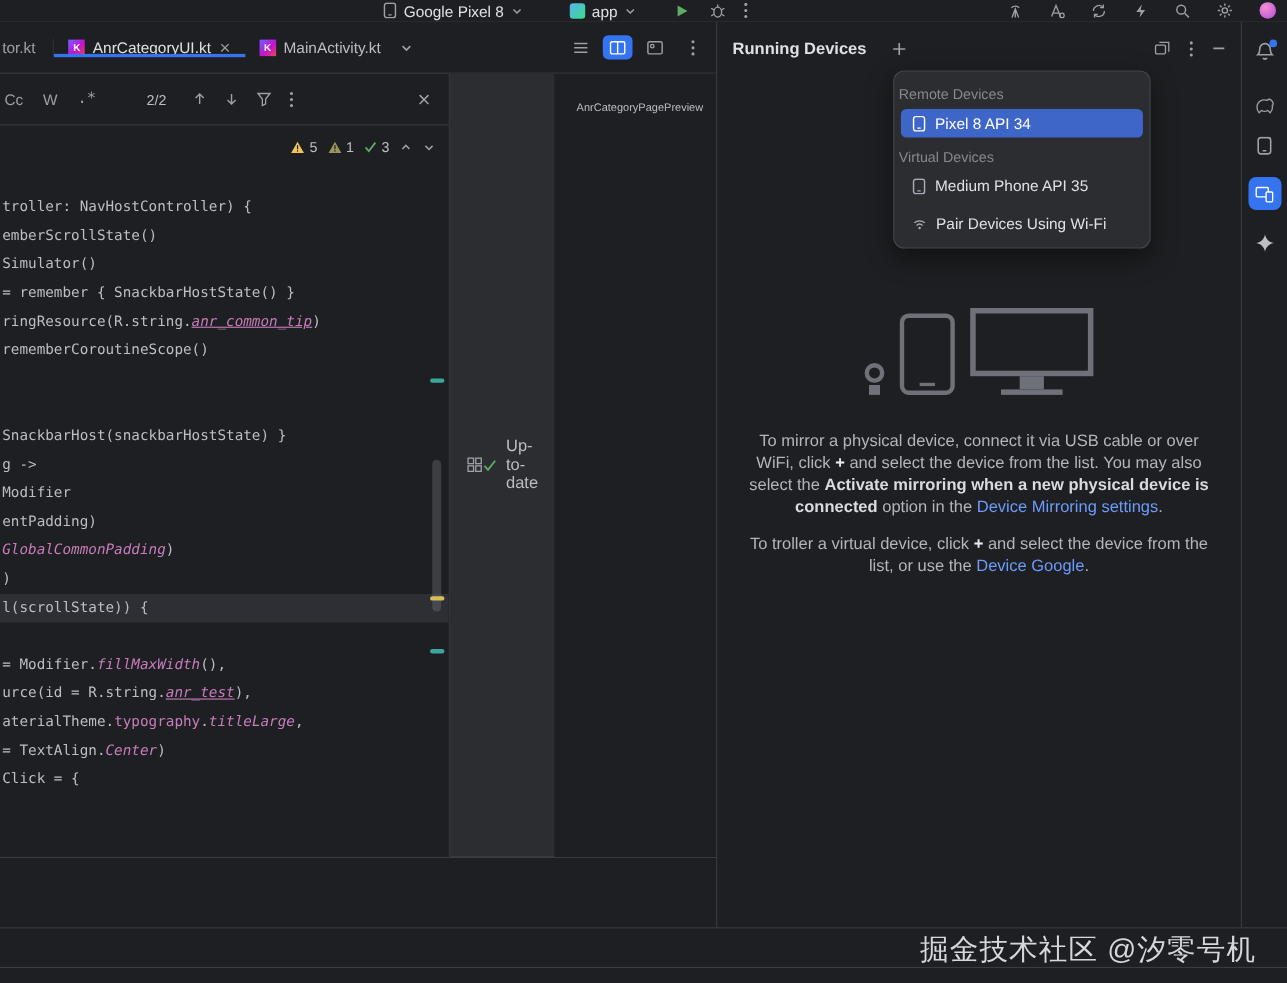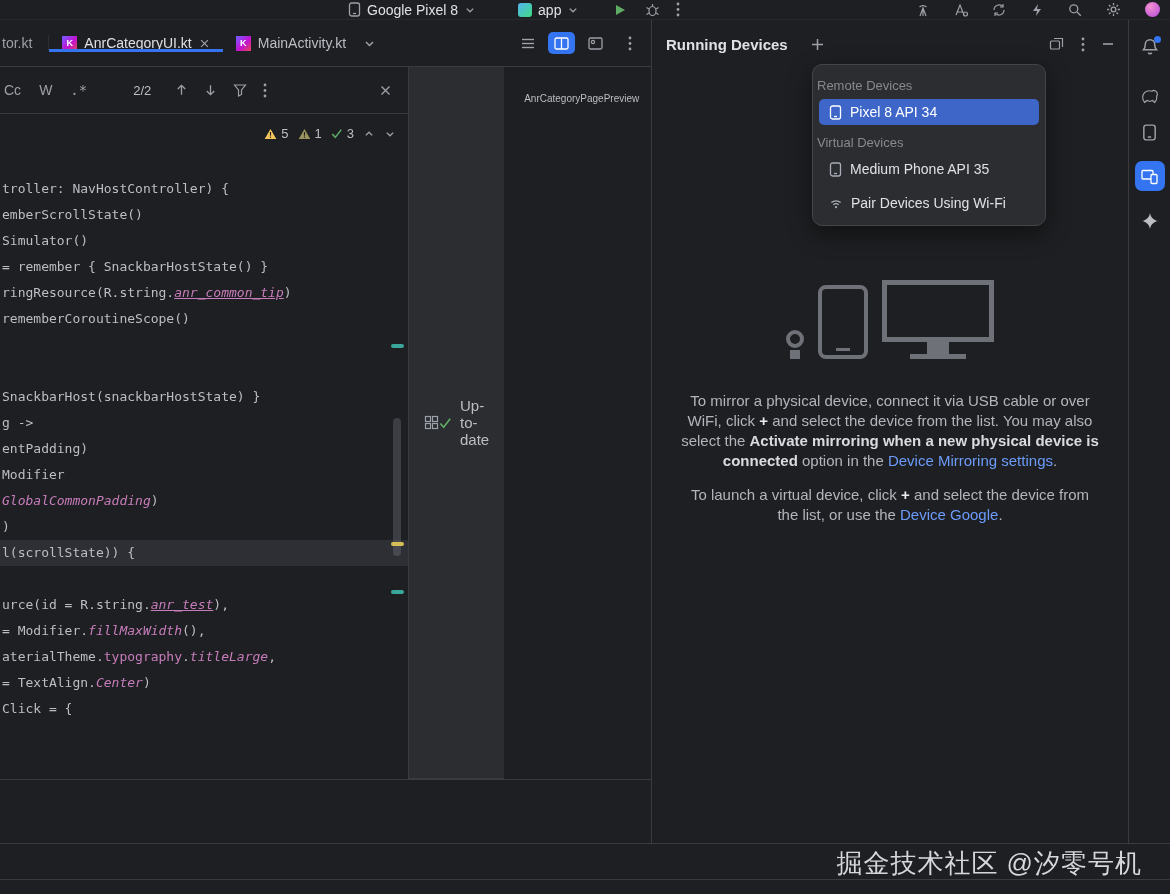--- a/index.html
+++ b/index.html
@@ -340,8 +340,8 @@
               <div class="code-line"></div>
               <div class="code-line"><span class="tk-d">SnackbarHost(snackbarHostState) }</span></div>
               <div class="code-line"><span class="tk-d">g -&gt;</span></div>
+              <div class="code-line"><span class="tk-d">Modifier</span></div>
               <div class="code-line"><span class="tk-d">entPadding)</span></div>
-              <div class="code-line"><span class="tk-d">Modifier</span></div>
               <div class="code-line"><span class="tk-pi">GlobalCommonPadding</span><span class="tk-d">)</span></div>
               <div class="code-line"><span class="tk-d">)</span></div>
               <div class="code-line hl"><span class="tk-d">l(scrollState)) {</span></div>

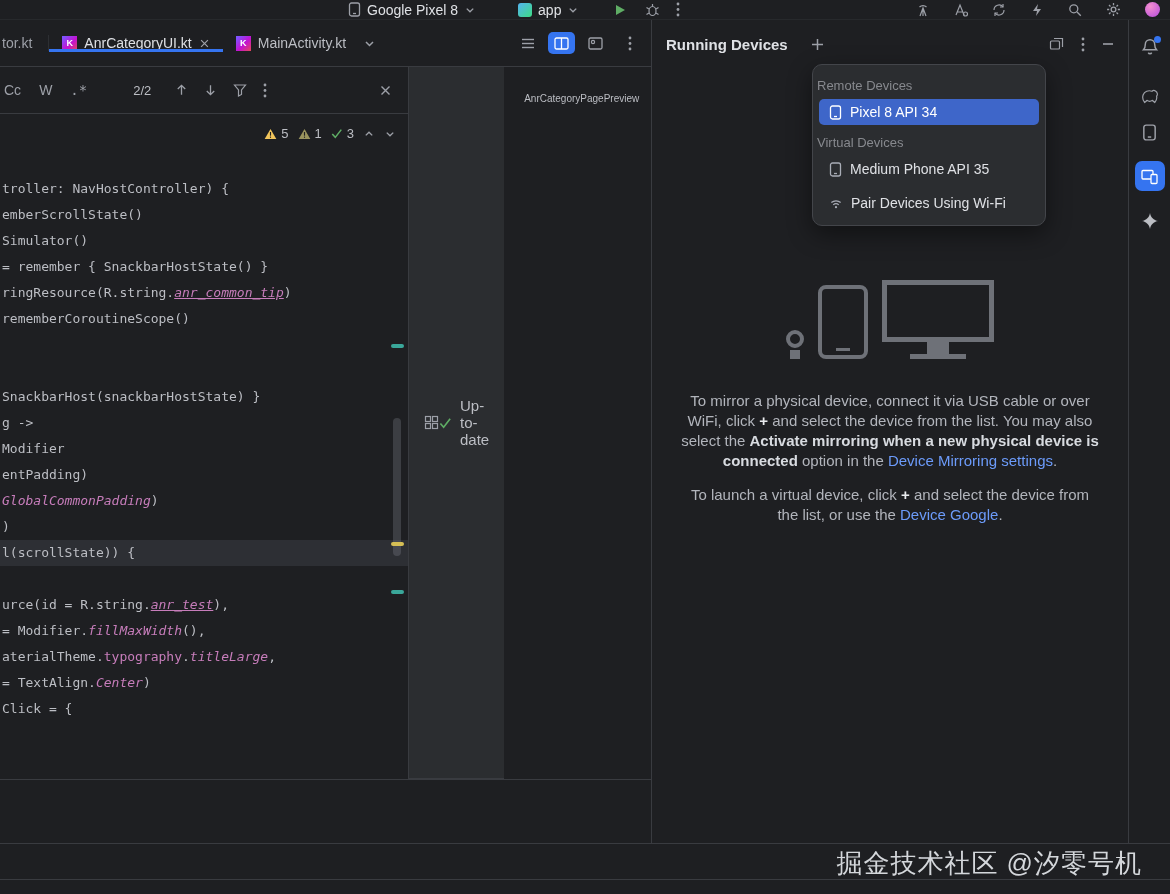--- a/index.html
+++ b/index.html
@@ -442,7 +442,7 @@
         <span>To mirror a physical device, connect it via USB cable or over WiFi, click </span><span class="plus">+</span><span> and select the device from the list. You may also select the </span><b>Activate mirroring when a new physical device is connected</b><span> option in the </span><span class="link">Device Mirroring settings</span><span>.</span>
       </div>
       <div class="rd-text rd-p2">
-        <span>To launch a virtual device, click </span><span class="plus">+</span><span> and select the device from the list, or use the </span><span class="link">Device Google</span><span>.</span>
+        <span>To troller a virtual device, click </span><span class="plus">+</span><span> and select the device from the list, or use the </span><span class="link">Device Google</span><span>.</span>
       </div>
     </div>
   </div>

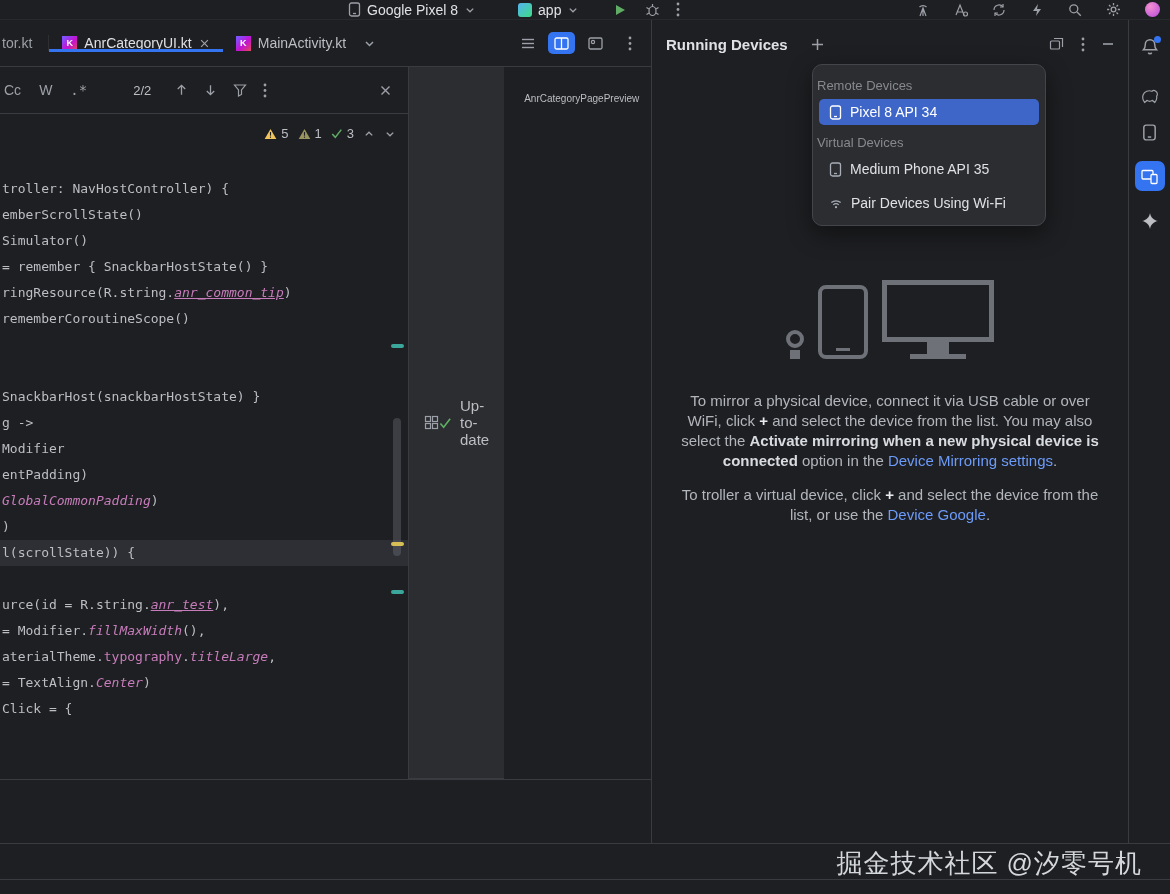--- a/index.html
+++ b/index.html
@@ -346,8 +346,8 @@
               <div class="code-line"><span class="tk-d">)</span></div>
               <div class="code-line hl"><span class="tk-d">l(scrollState)) {</span></div>
               <div class="code-line"></div>
+              <div class="code-line"><span class="tk-d">= Modifier.</span><span class="tk-pi">fillMaxWidth</span><span class="tk-d">(),</span></div>
               <div class="code-line"><span class="tk-d">urce(id = R.string.</span><span class="tk-pu">anr_test</span><span class="tk-d">),</span></div>
-              <div class="code-line"><span class="tk-d">= Modifier.</span><span class="tk-pi">fillMaxWidth</span><span class="tk-d">(),</span></div>
               <div class="code-line"><span class="tk-d">aterialTheme.</span><span class="tk-p">typography</span><span class="tk-d">.</span><span class="tk-pi">titleLarge</span><span class="tk-d">,</span></div>
               <div class="code-line"><span class="tk-d">= TextAlign.</span><span class="tk-pi">Center</span><span class="tk-d">)</span></div>
               <div class="code-line"><span class="tk-d">Click = {</span></div>

